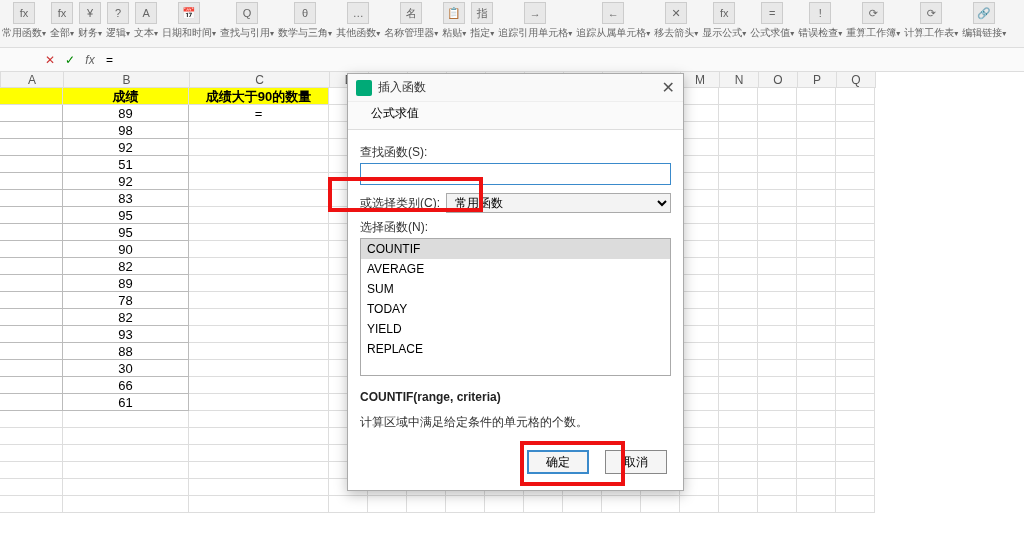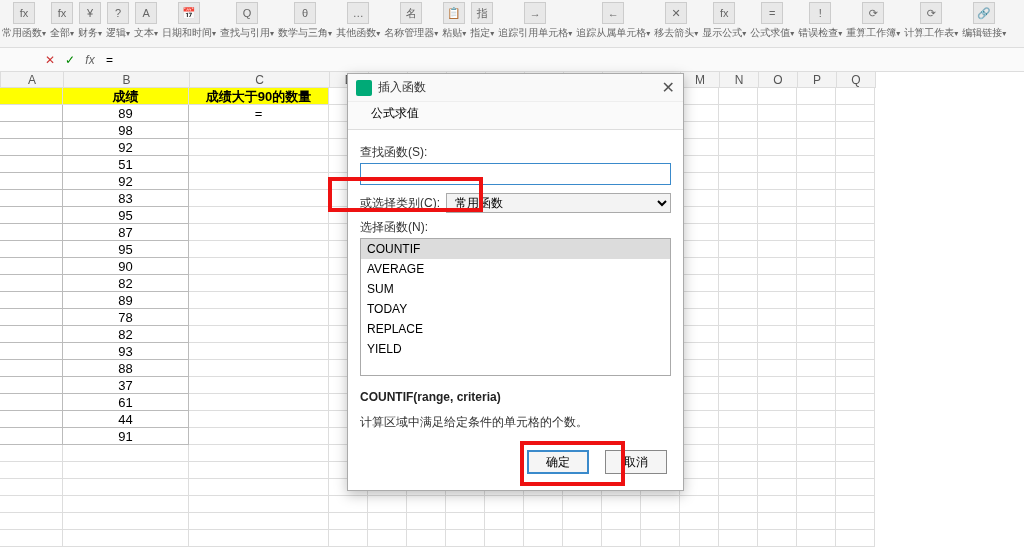--- a/index.html
+++ b/index.html
@@ -330,25 +330,6 @@
     </div>
     <div class="trow">
       <div class="tc" style="width: 63px; border-right: 1px solid rgb(187, 187, 187); border-bottom: 1px solid rgb(187, 187, 187);"></div>
-      <div class="tc" style="width: 126px; border-right: 1px solid rgb(187, 187, 187); border-bottom: 1px solid rgb(187, 187, 187);">87</div>
-      <div class="tc" style="width: 140px;"></div>
-      <div class="tc" style="width: 39px;"></div>
-      <div class="tc" style="width: 39px;"></div>
-      <div class="tc" style="width: 39px;"></div>
-      <div class="tc" style="width: 39px;"></div>
-      <div class="tc" style="width: 39px;"></div>
-      <div class="tc" style="width: 39px;"></div>
-      <div class="tc" style="width: 39px;"></div>
-      <div class="tc" style="width: 39px;"></div>
-      <div class="tc" style="width: 39px;"></div>
-      <div class="tc" style="width: 39px;"></div>
-      <div class="tc" style="width: 39px;"></div>
-      <div class="tc" style="width: 39px;"></div>
-      <div class="tc" style="width: 39px;"></div>
-      <div class="tc" style="width: 39px;"></div>
-    </div>
-    <div class="trow">
-      <div class="tc" style="width: 63px; border-right: 1px solid rgb(187, 187, 187); border-bottom: 1px solid rgb(187, 187, 187);"></div>
       <div class="tc" style="width: 126px; border-right: 1px solid rgb(187, 187, 187); border-bottom: 1px solid rgb(187, 187, 187);">95</div>
       <div class="tc" style="width: 140px;"></div>
       <div class="tc" style="width: 39px;"></div>

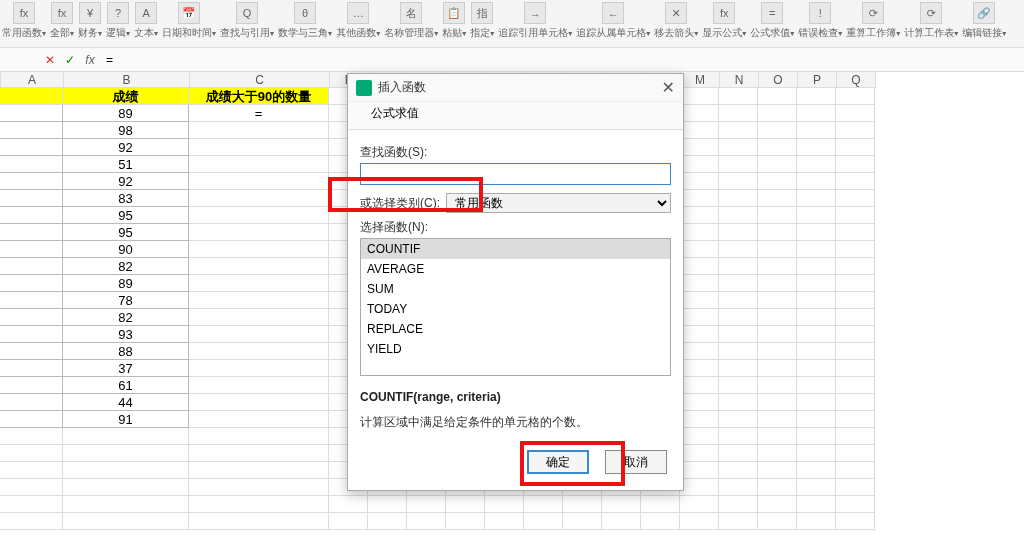--- a/index.html
+++ b/index.html
@@ -696,8 +696,8 @@
         <div class="func-item">AVERAGE</div>
         <div class="func-item">SUM</div>
         <div class="func-item">TODAY</div>
+        <div class="func-item">YIELD</div>
         <div class="func-item">REPLACE</div>
-        <div class="func-item">YIELD</div>
       </div>
     <div class="desc-sig">COUNTIF(range, criteria)</div>
     <div class="desc-txt">计算区域中满足给定条件的单元格的个数。</div>

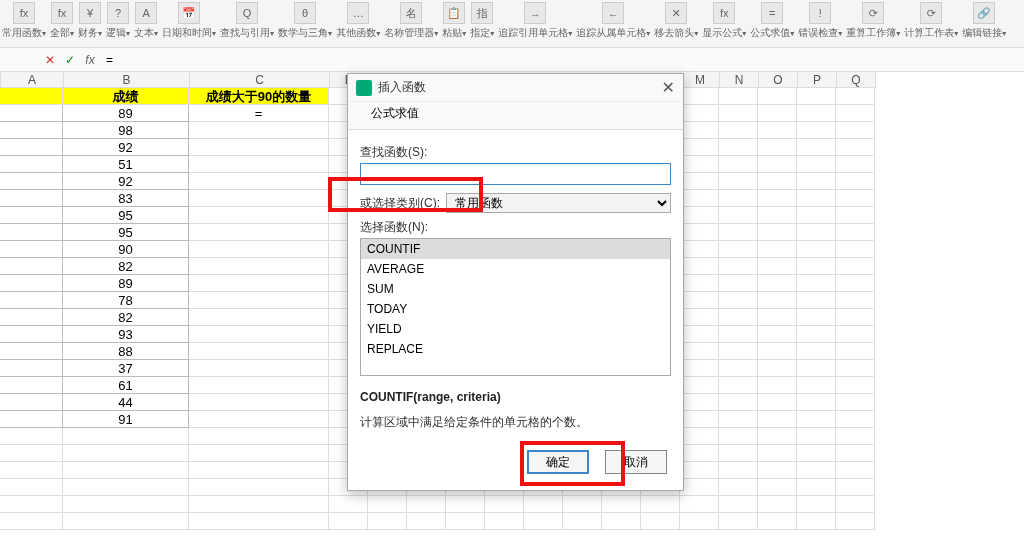--- a/index.html
+++ b/index.html
@@ -482,7 +482,7 @@
     </div>
     <div class="trow">
       <div class="tc" style="width: 63px; border-right: 1px solid rgb(187, 187, 187); border-bottom: 1px solid rgb(187, 187, 187);"></div>
-      <div class="tc" style="width: 126px; border-right: 1px solid rgb(187, 187, 187); border-bottom: 1px solid rgb(187, 187, 187);">37</div>
+      <div class="tc" style="width: 126px; border-right: 1px solid rgb(187, 187, 187); border-bottom: 1px solid rgb(187, 187, 187);">30</div>
       <div class="tc" style="width: 140px;"></div>
       <div class="tc" style="width: 39px;"></div>
       <div class="tc" style="width: 39px;"></div>

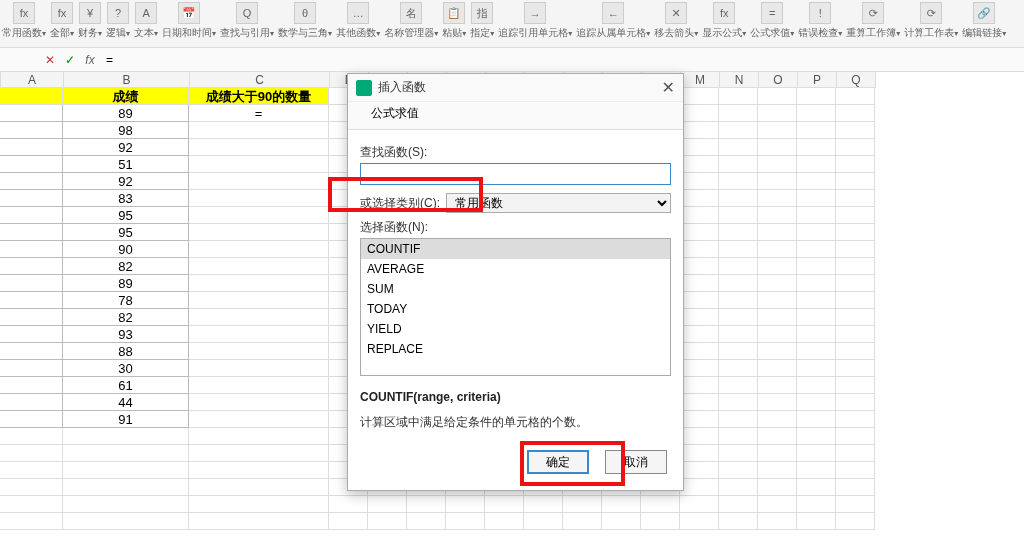--- a/index.html
+++ b/index.html
@@ -501,7 +501,7 @@
     </div>
     <div class="trow">
       <div class="tc" style="width: 63px; border-right: 1px solid rgb(187, 187, 187); border-bottom: 1px solid rgb(187, 187, 187);"></div>
-      <div class="tc" style="width: 126px; border-right: 1px solid rgb(187, 187, 187); border-bottom: 1px solid rgb(187, 187, 187);">61</div>
+      <div class="tc" style="width: 126px; border-right: 1px solid rgb(187, 187, 187); border-bottom: 1px solid rgb(187, 187, 187);">66</div>
       <div class="tc" style="width: 140px;"></div>
       <div class="tc" style="width: 39px;"></div>
       <div class="tc" style="width: 39px;"></div>

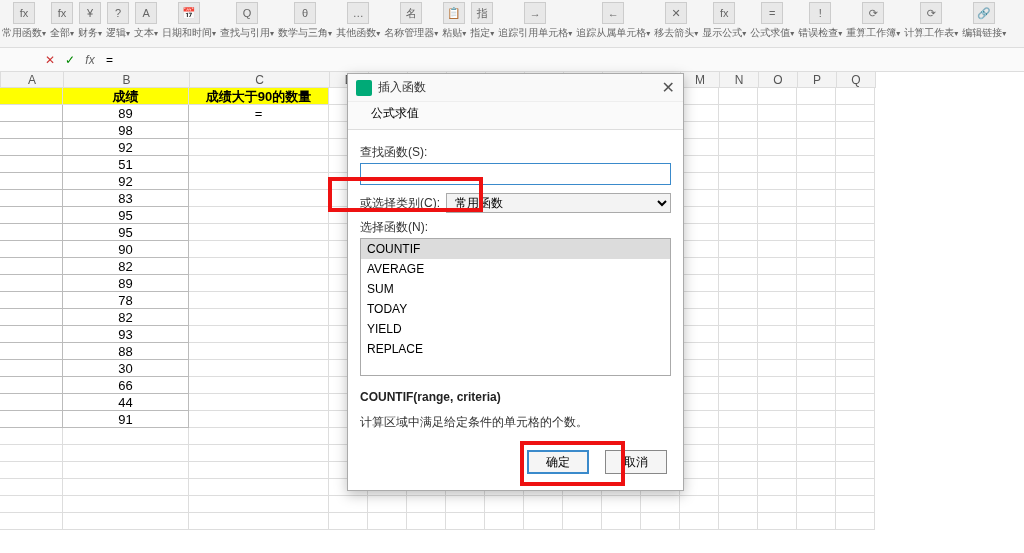--- a/index.html
+++ b/index.html
@@ -520,7 +520,7 @@
     </div>
     <div class="trow">
       <div class="tc" style="width: 63px; border-right: 1px solid rgb(187, 187, 187); border-bottom: 1px solid rgb(187, 187, 187);"></div>
-      <div class="tc" style="width: 126px; border-right: 1px solid rgb(187, 187, 187); border-bottom: 1px solid rgb(187, 187, 187);">44</div>
+      <div class="tc" style="width: 126px; border-right: 1px solid rgb(187, 187, 187); border-bottom: 1px solid rgb(187, 187, 187);">61</div>
       <div class="tc" style="width: 140px;"></div>
       <div class="tc" style="width: 39px;"></div>
       <div class="tc" style="width: 39px;"></div>

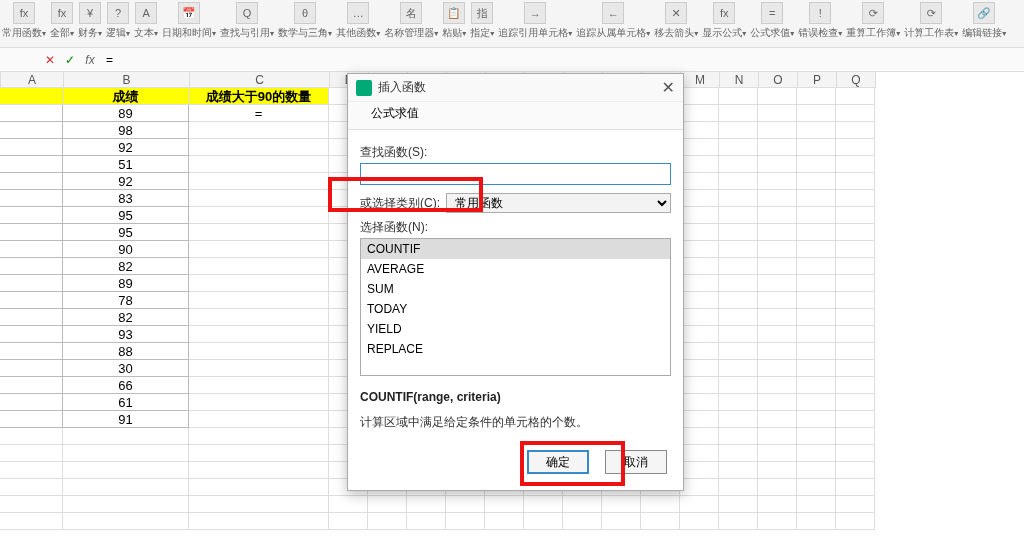--- a/index.html
+++ b/index.html
@@ -538,25 +538,6 @@
       <div class="tc" style="width: 39px;"></div>
     </div>
     <div class="trow">
-      <div class="tc" style="width: 63px; border-right: 1px solid rgb(187, 187, 187); border-bottom: 1px solid rgb(187, 187, 187);"></div>
-      <div class="tc" style="width: 126px; border-right: 1px solid rgb(187, 187, 187); border-bottom: 1px solid rgb(187, 187, 187);">91</div>
-      <div class="tc" style="width: 140px;"></div>
-      <div class="tc" style="width: 39px;"></div>
-      <div class="tc" style="width: 39px;"></div>
-      <div class="tc" style="width: 39px;"></div>
-      <div class="tc" style="width: 39px;"></div>
-      <div class="tc" style="width: 39px;"></div>
-      <div class="tc" style="width: 39px;"></div>
-      <div class="tc" style="width: 39px;"></div>
-      <div class="tc" style="width: 39px;"></div>
-      <div class="tc" style="width: 39px;"></div>
-      <div class="tc" style="width: 39px;"></div>
-      <div class="tc" style="width: 39px;"></div>
-      <div class="tc" style="width: 39px;"></div>
-      <div class="tc" style="width: 39px;"></div>
-      <div class="tc" style="width: 39px;"></div>
-    </div>
-    <div class="trow">
       <div class="tc" style="width: 63px;"></div>
       <div class="tc" style="width: 126px;"></div>
       <div class="tc" style="width: 140px;"></div>

